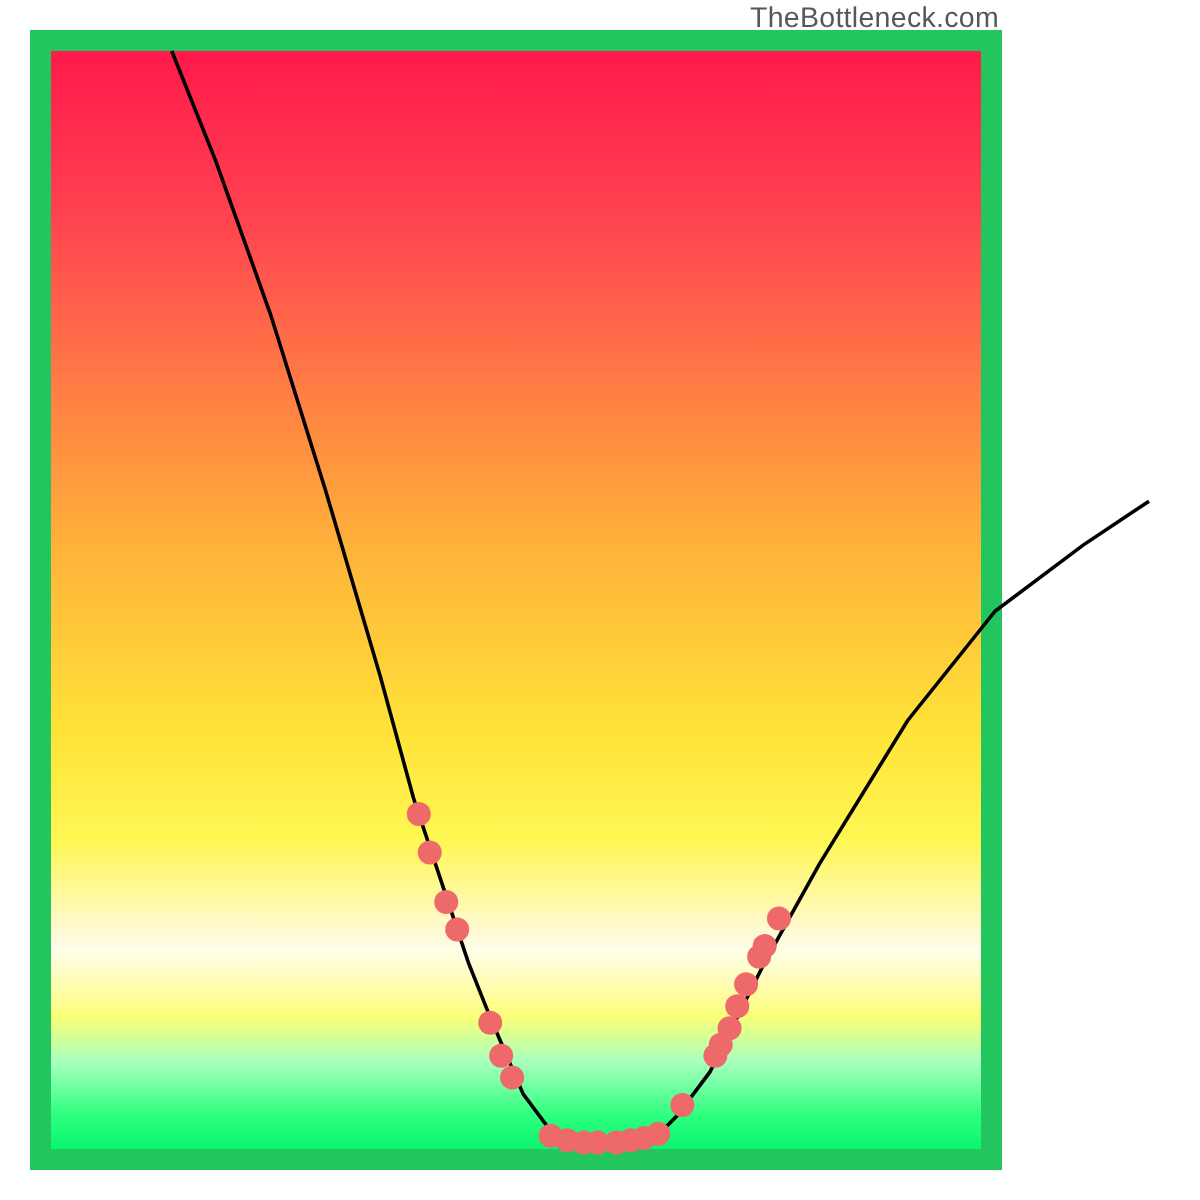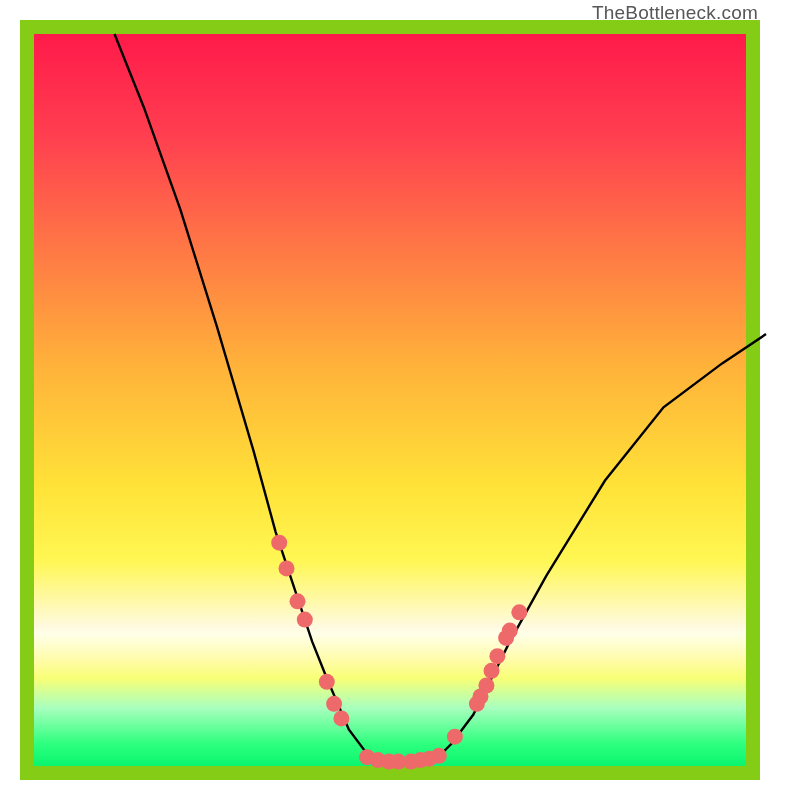--- a/index.html
+++ b/index.html
@@ -17,9 +17,9 @@
     position: absolute;
     left: 20px;
     top: 20px;
-    width: 740px;
+    width: 648px;
     height: 760px;
-    background: #84cc16;
+    background: #22c55e;
   }
   .gradient-inner {
     position: absolute;

